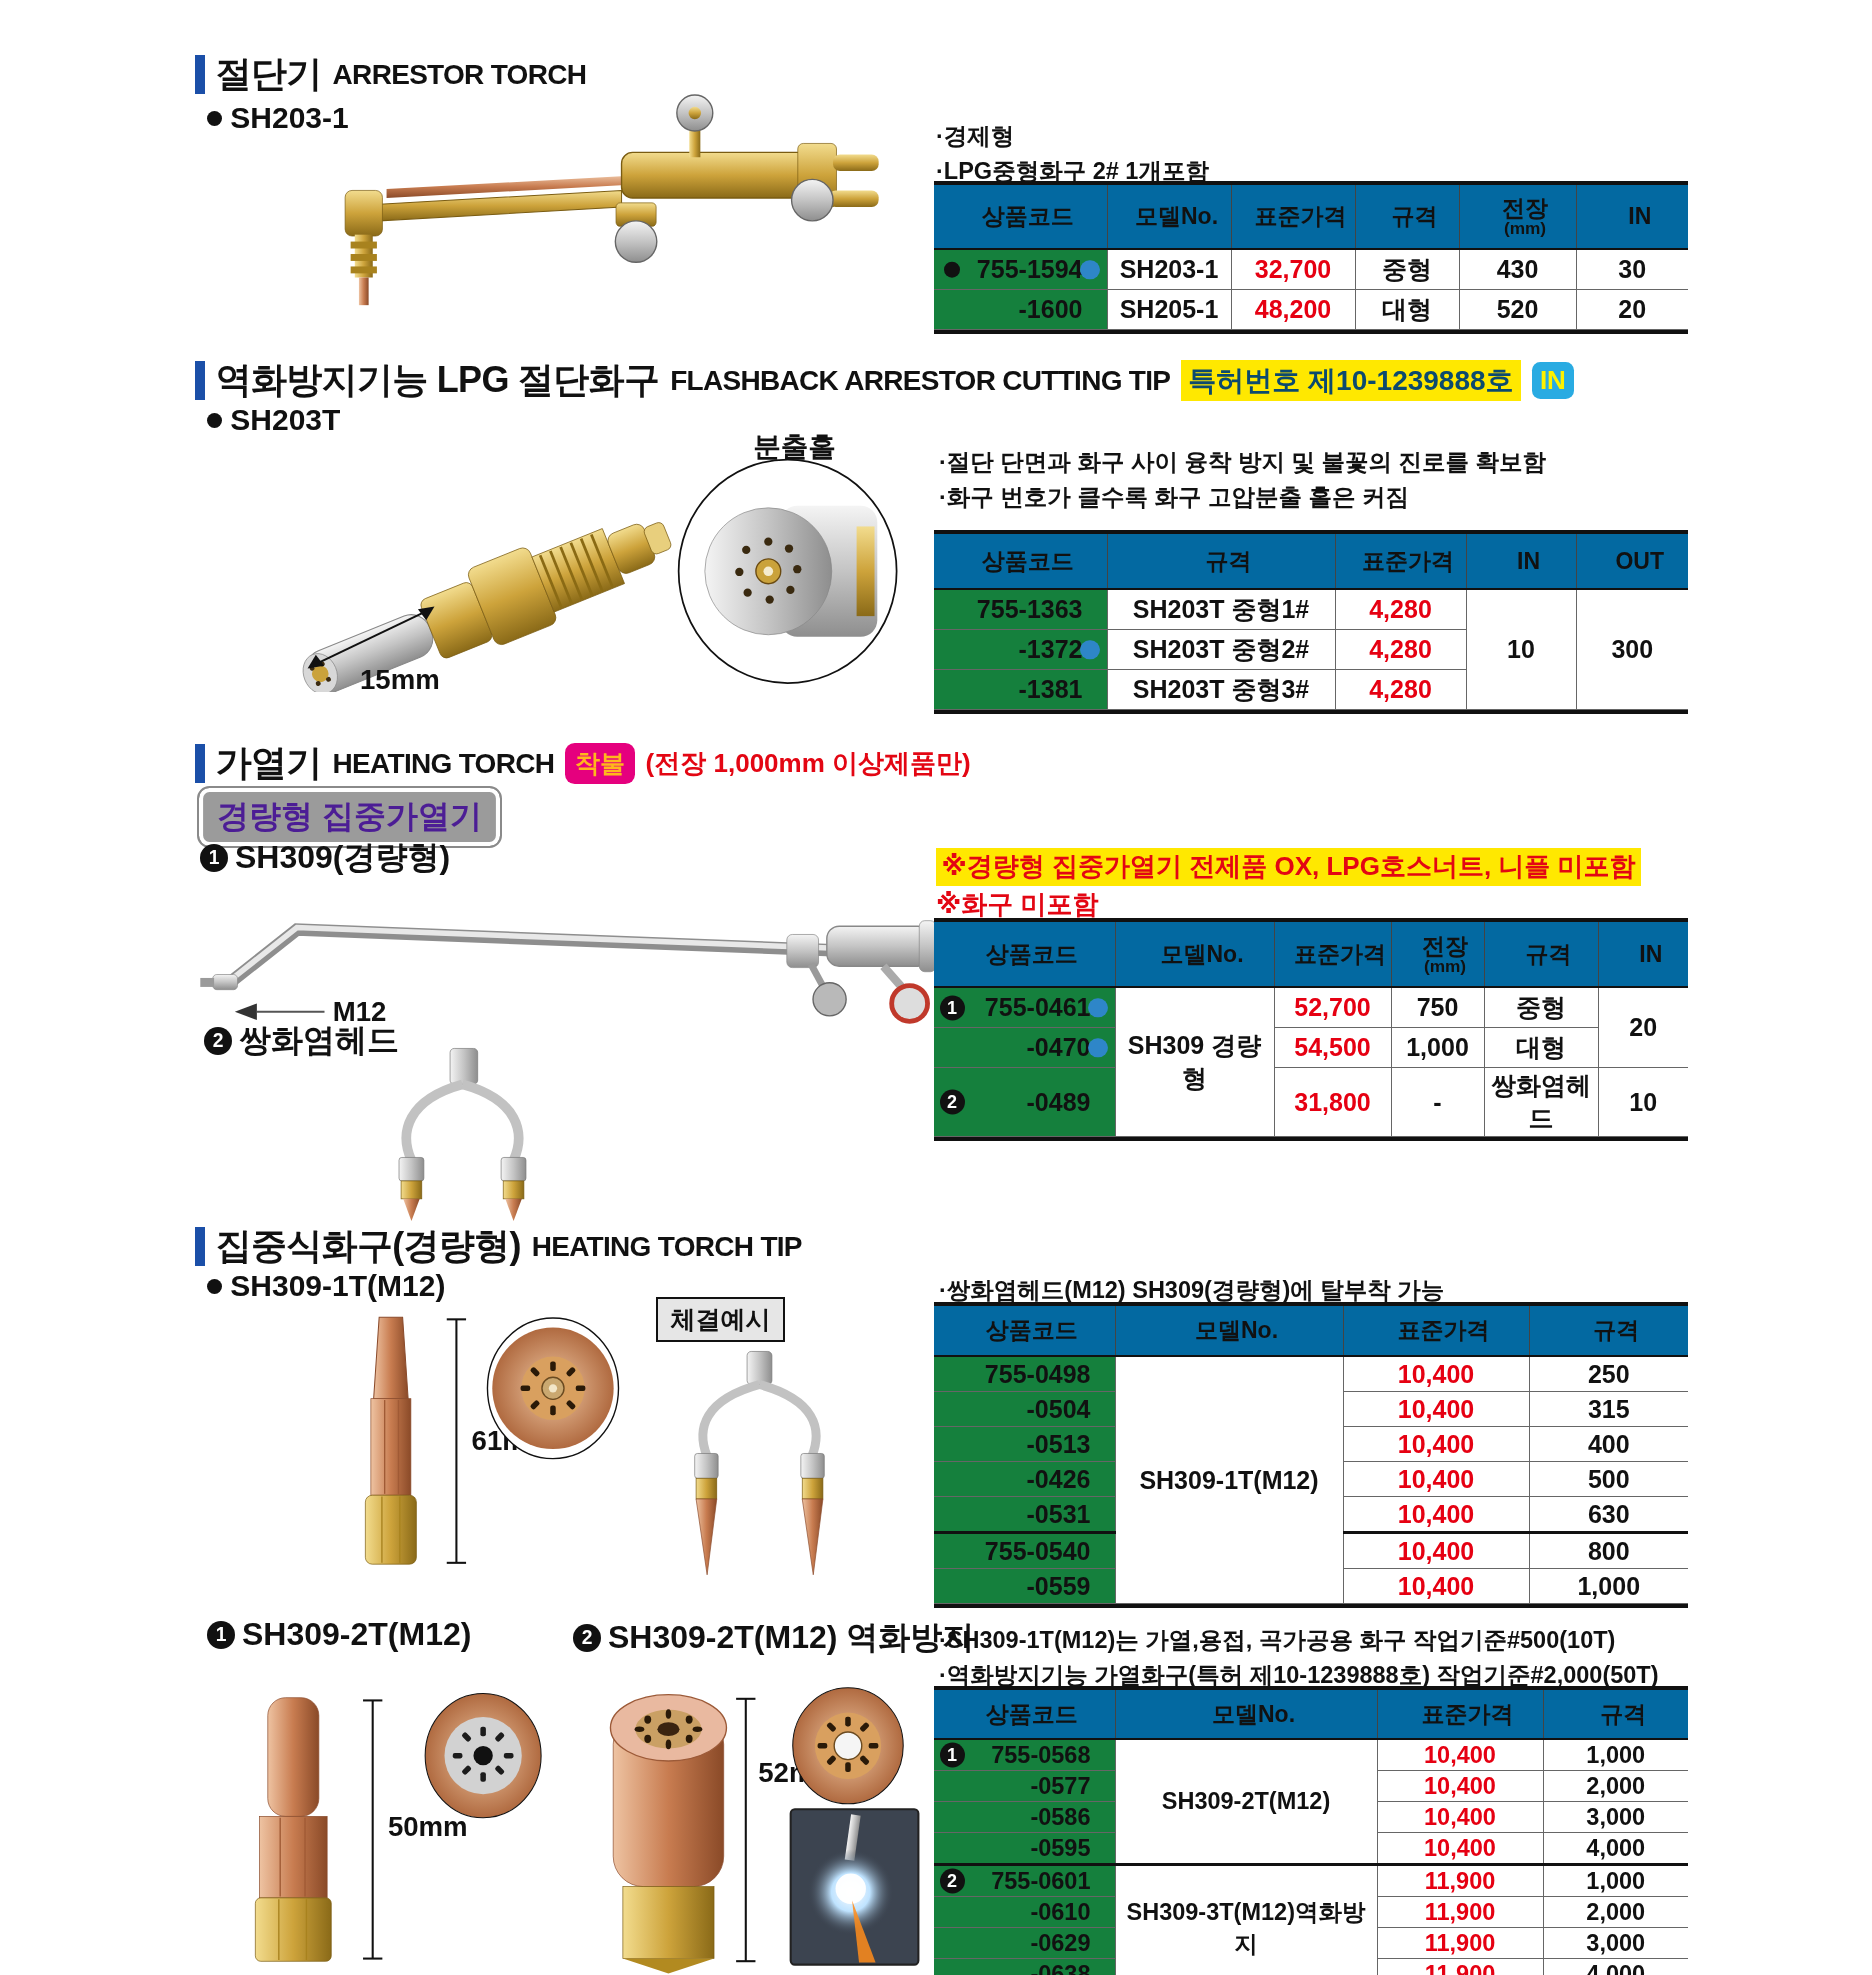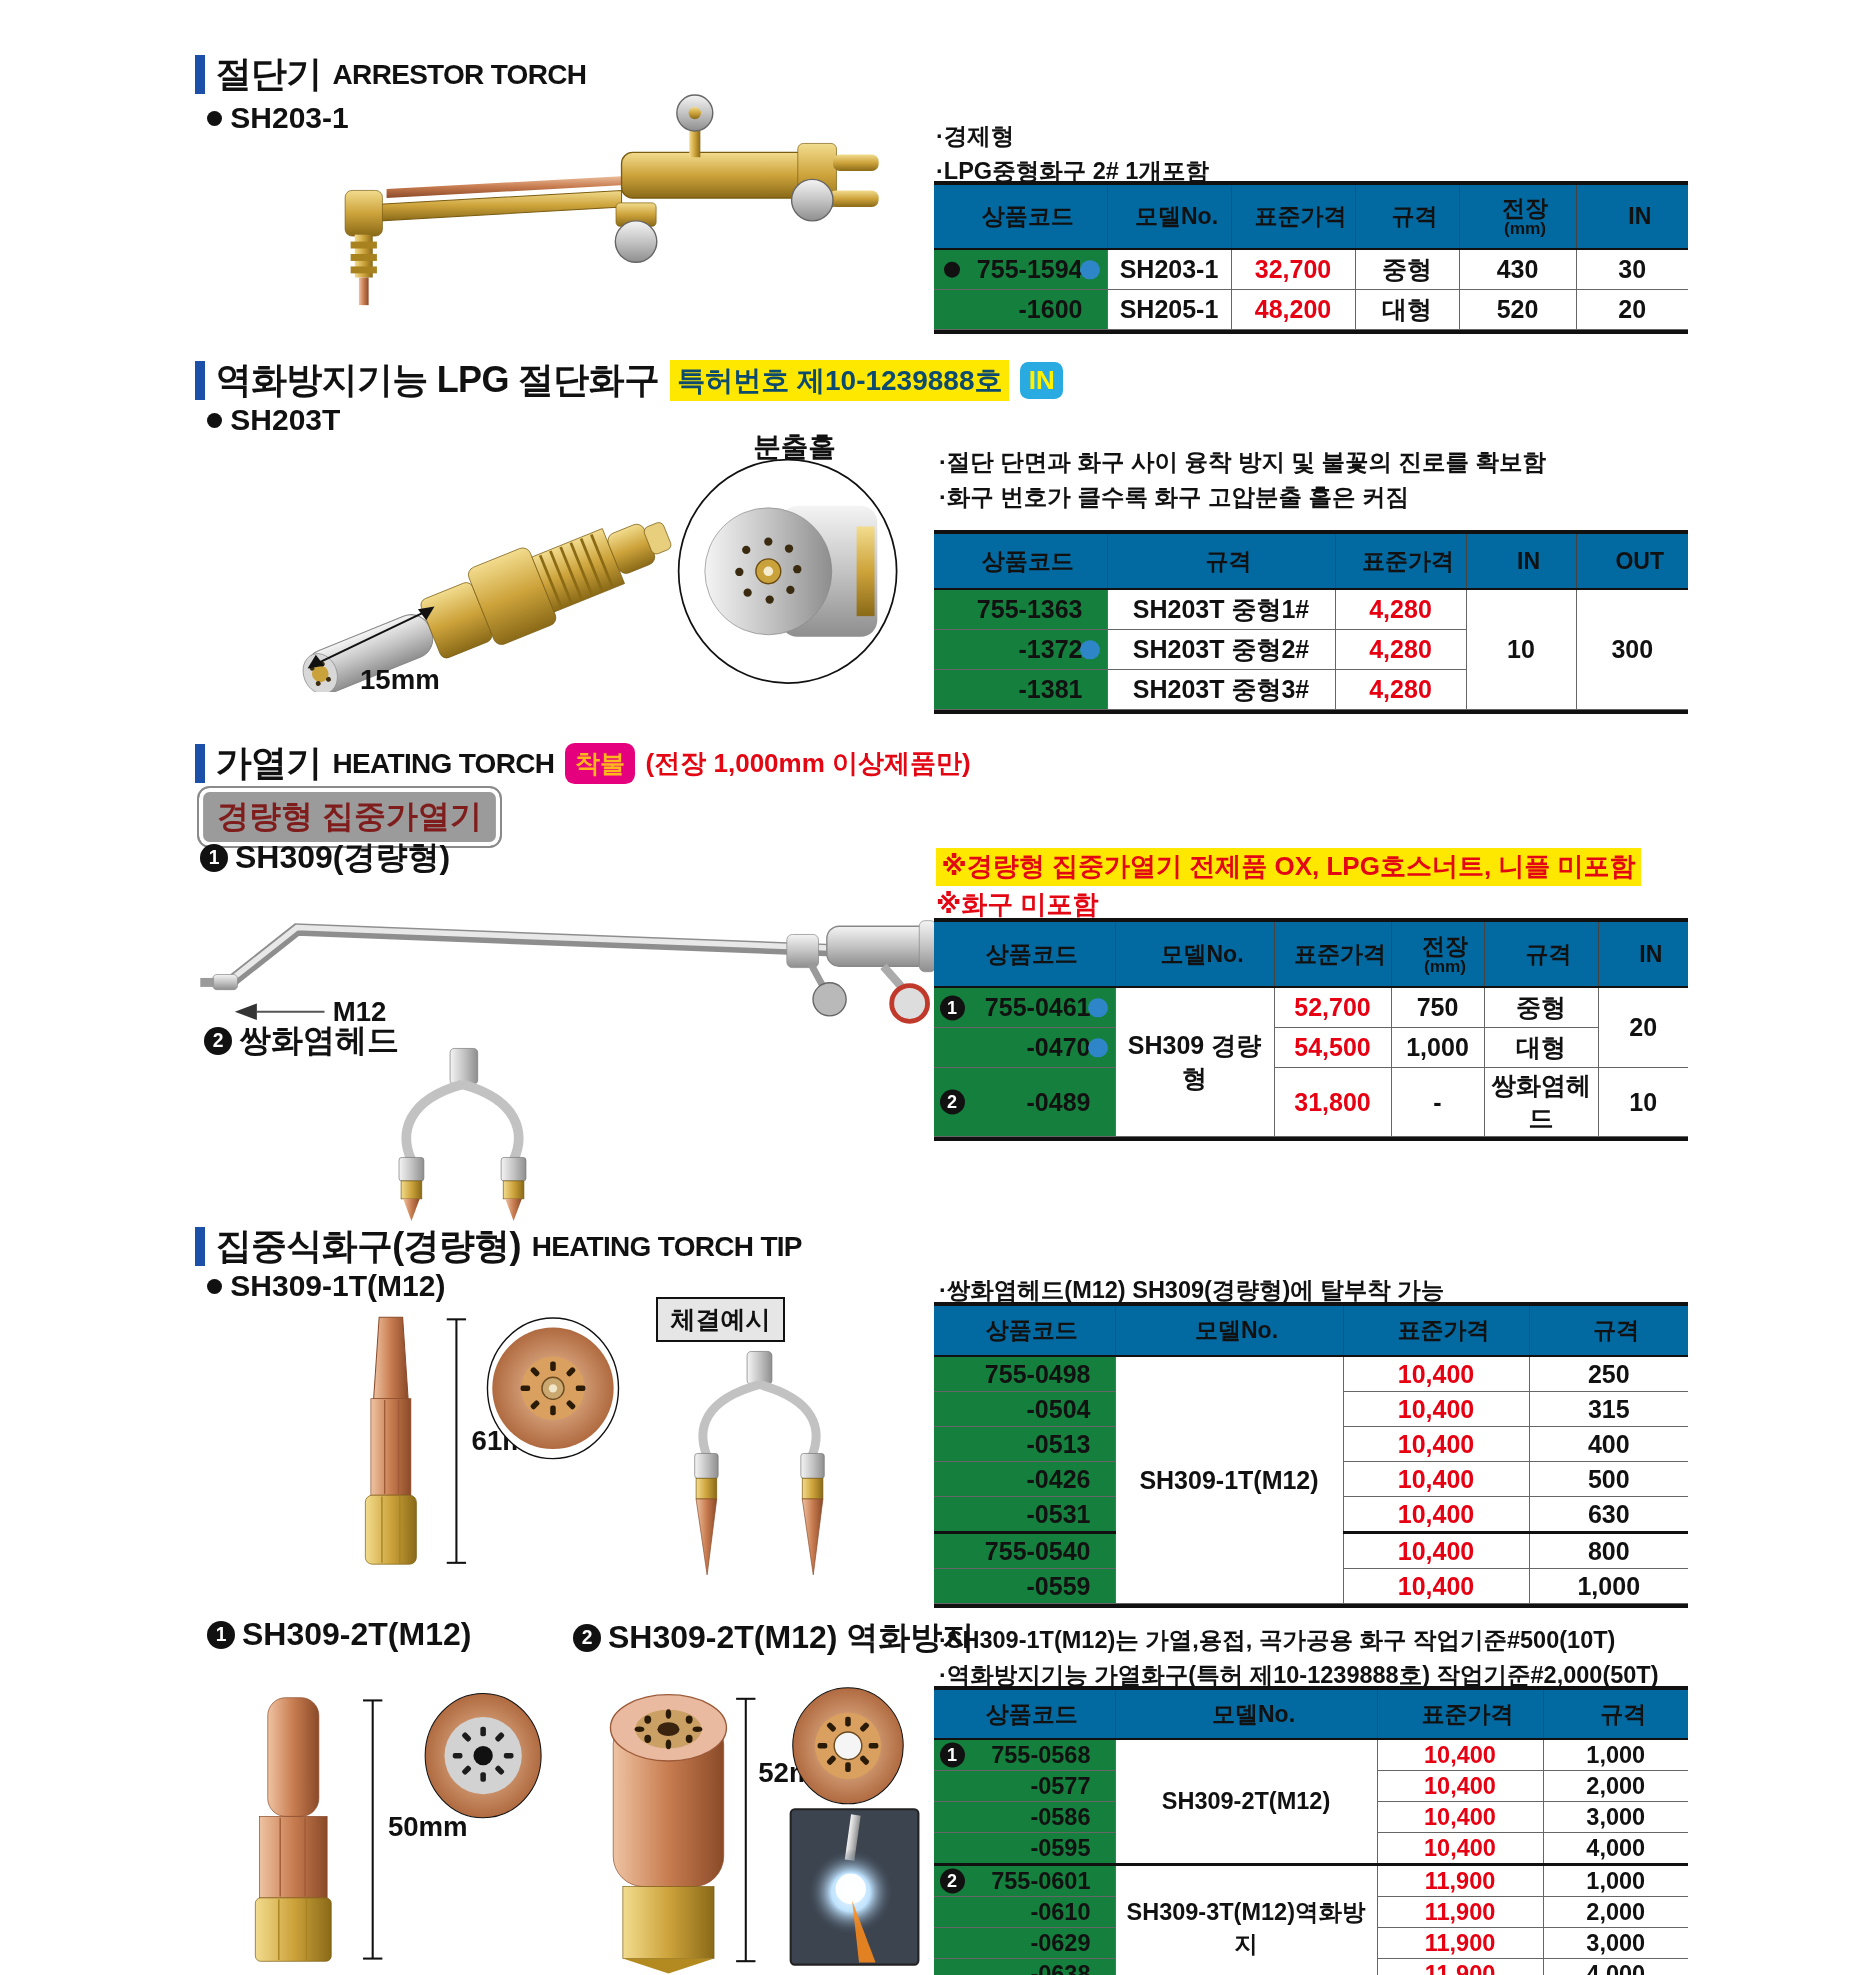--- a/index.html
+++ b/index.html
@@ -178,6 +178,7 @@
   <div class="abs sec" style="left:195px;top:356px;">
     <div class="bar"></div>
     <span class="ko">역화방지기능 LPG 절단화구</span>
+    <span class="en">FLASHBACK ARRESTOR CUTTING TIP</span>
     <span class="pat">특허번호 제10-1239888호</span>
     <span class="inb">IN</span>
   </div>

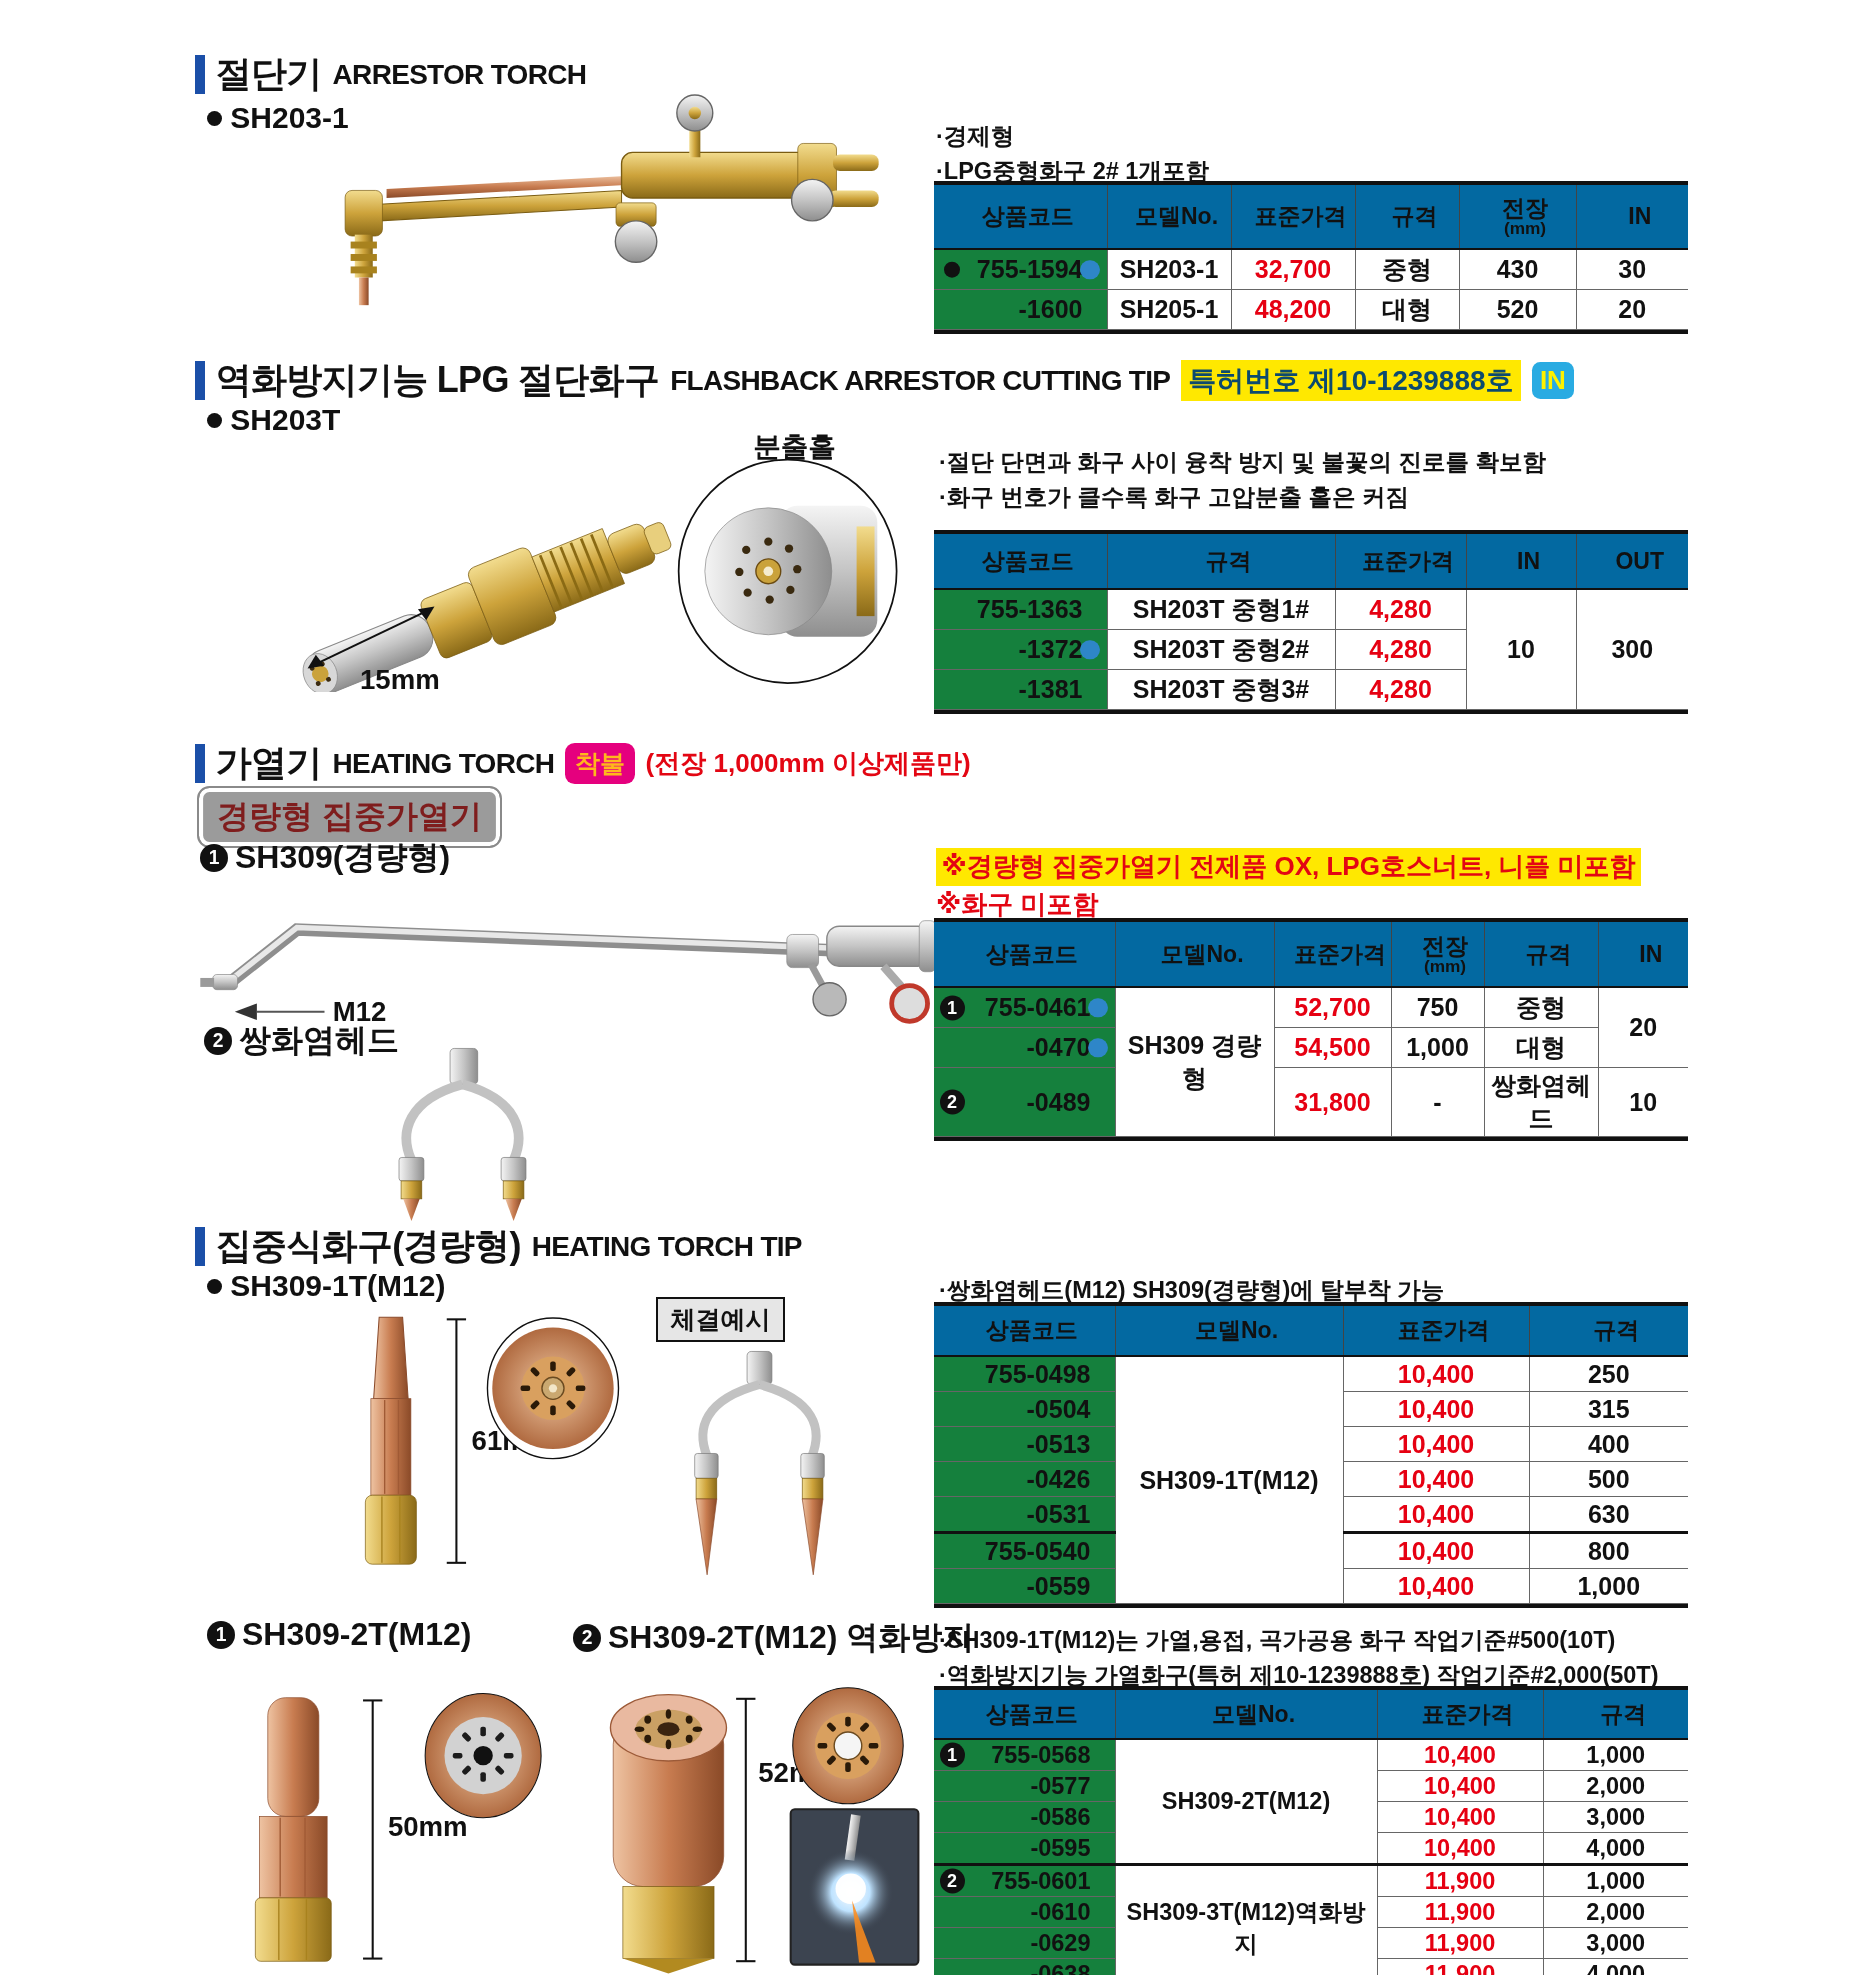--- a/index.html
+++ b/index.html
@@ -15,7 +15,7 @@
   .inb{background:#29abe2;color:#fff100;font-size:26px;padding:2.8px 8.3px;border-radius:8.3px;}
   .pinkb{background:#e5007e;color:#ffb81c;font-size:25px;padding:4.1px 9.7px;border-radius:9.7px;}
   .rcond{color:#e30613;font-size:26px;}
-  .gbadge{display:inline-block;background:#9b9b9b;color:#7f1d1d;font-size:32px;padding:7px 18px;border-radius:12.4px;border:2.1px solid #8a8a8a;box-shadow:inset 0 0 0 4.1px #fff;}
+  .gbadge{display:inline-block;background:#9b9b9b;color:#4c1d95;font-size:32px;padding:7px 18px;border-radius:12.4px;border:2.1px solid #8a8a8a;box-shadow:inset 0 0 0 4.1px #fff;}
   
   .plabel{font-size:30px;display:flex;align-items:center;white-space:nowrap;}
   .blt{display:inline-block;width:15px;height:15px;border-radius:50%;background:#111;margin-right:8.3px;flex:0 0 auto;}

